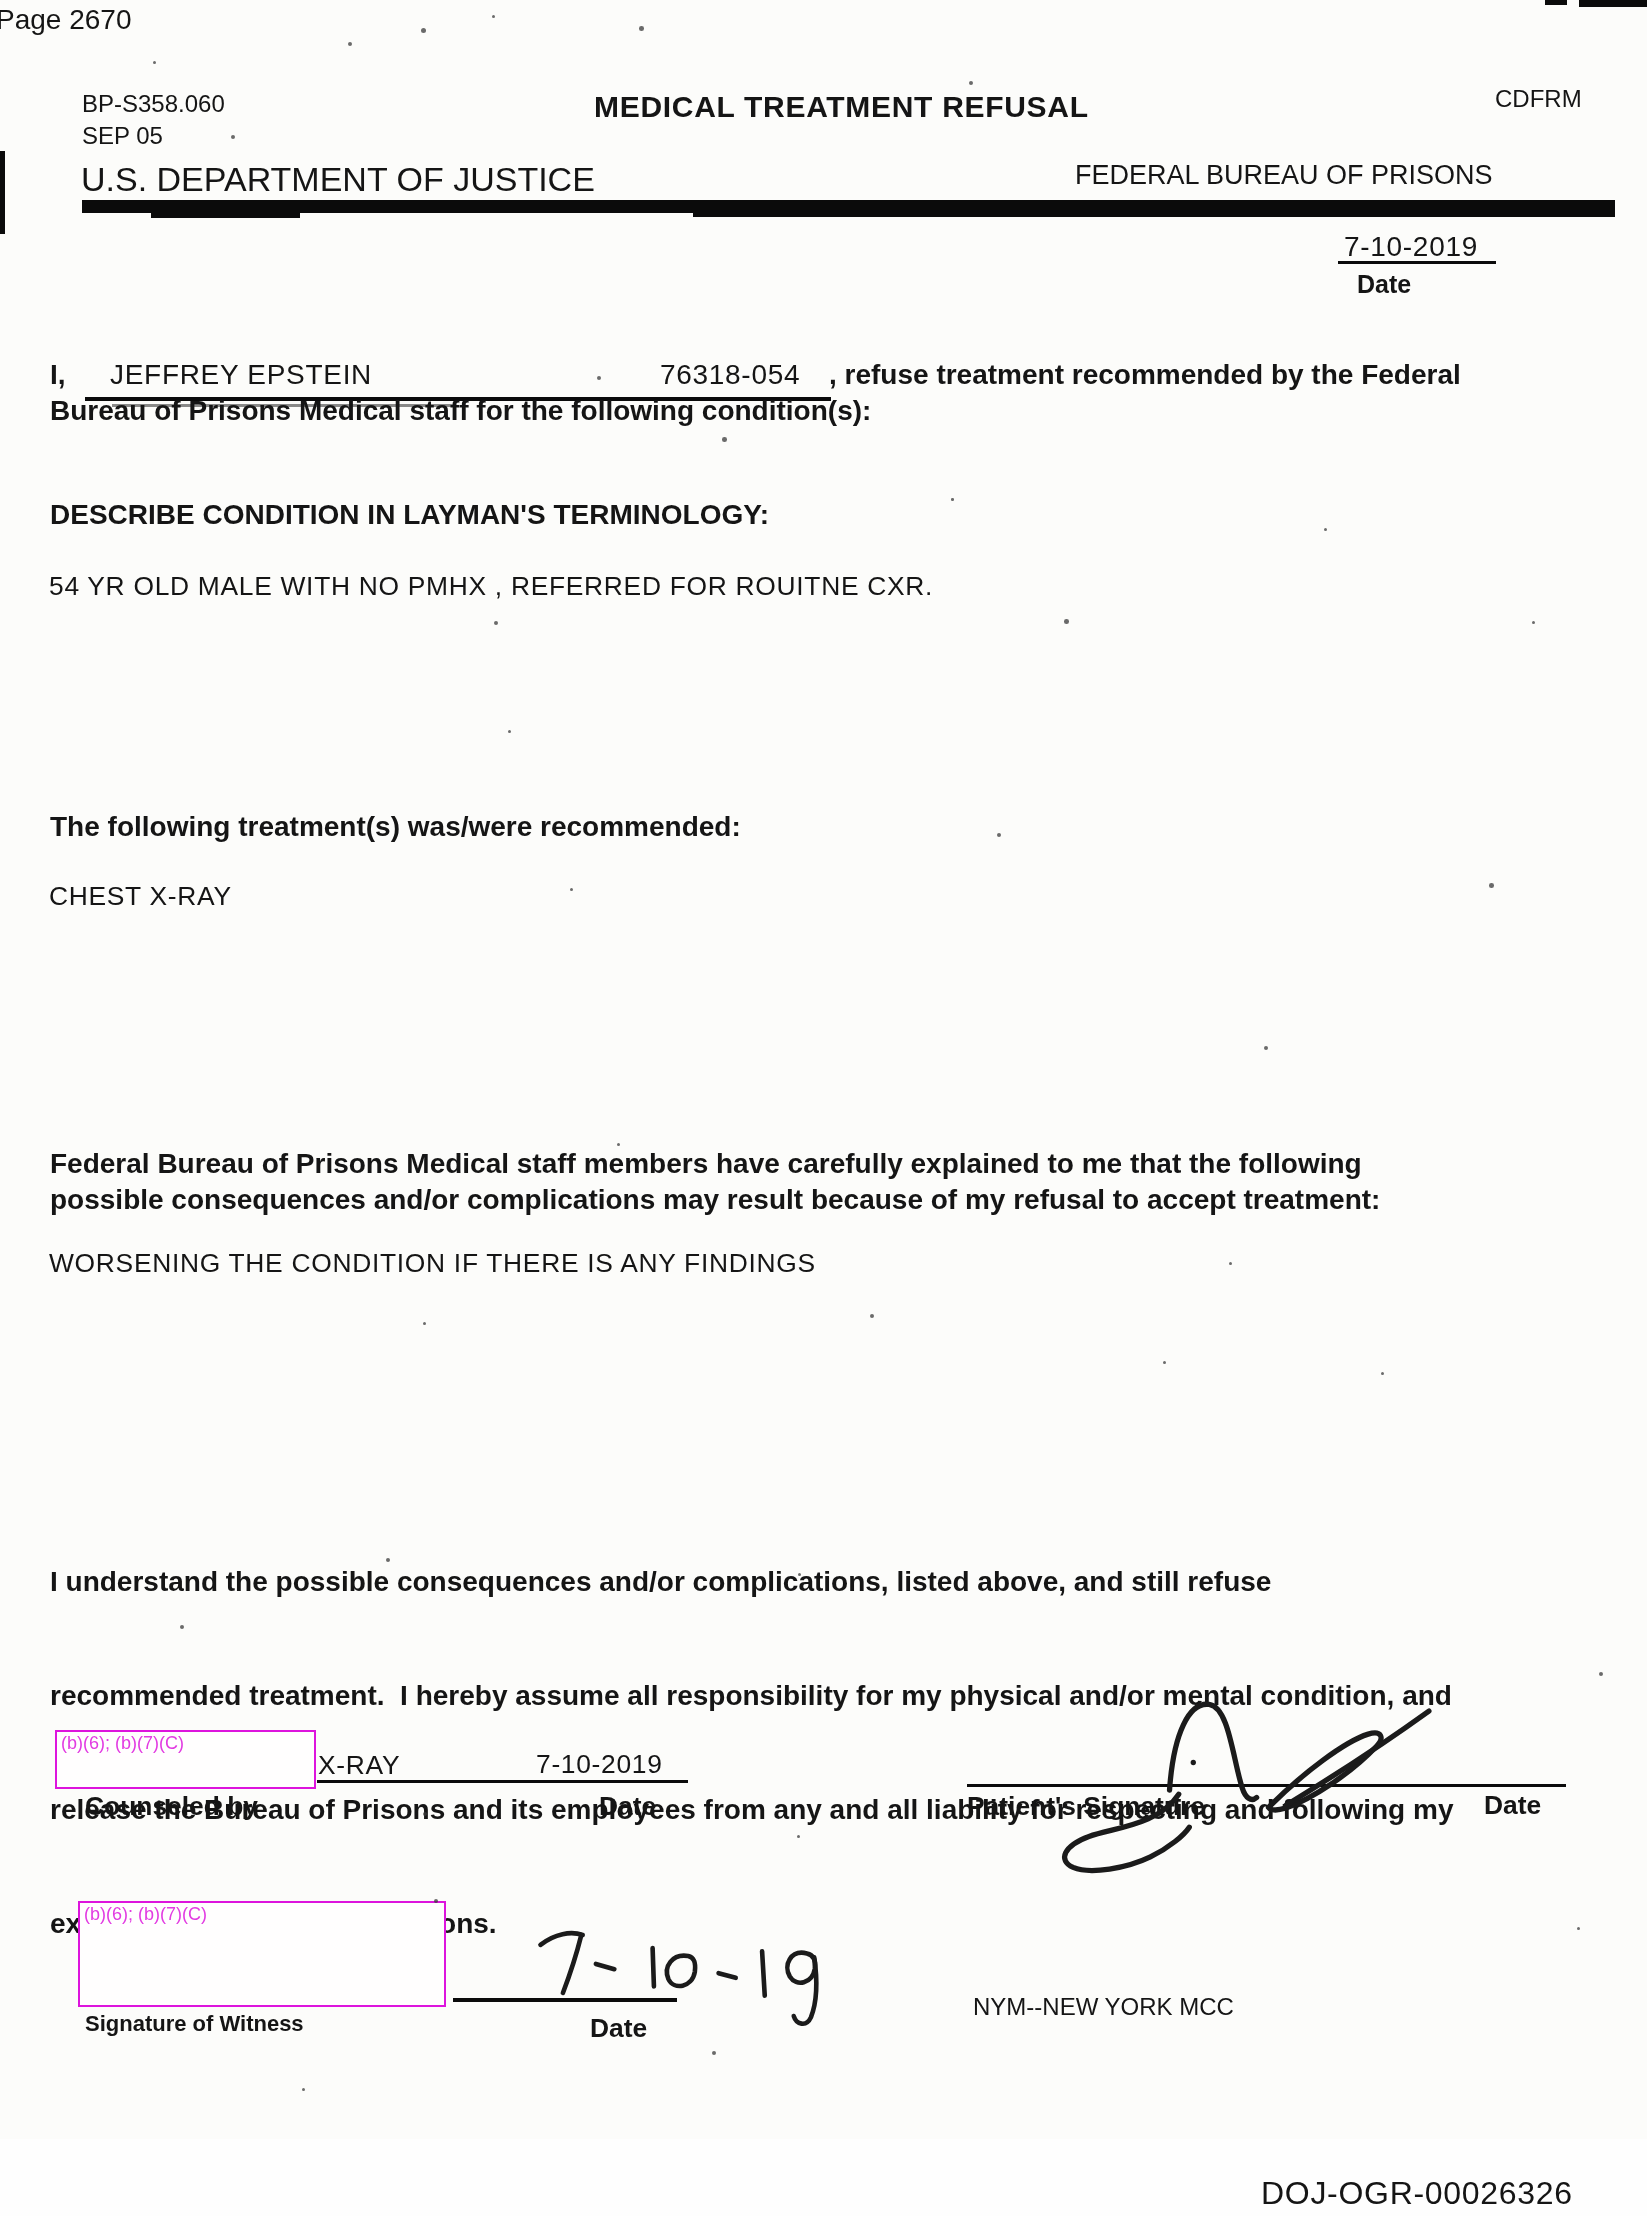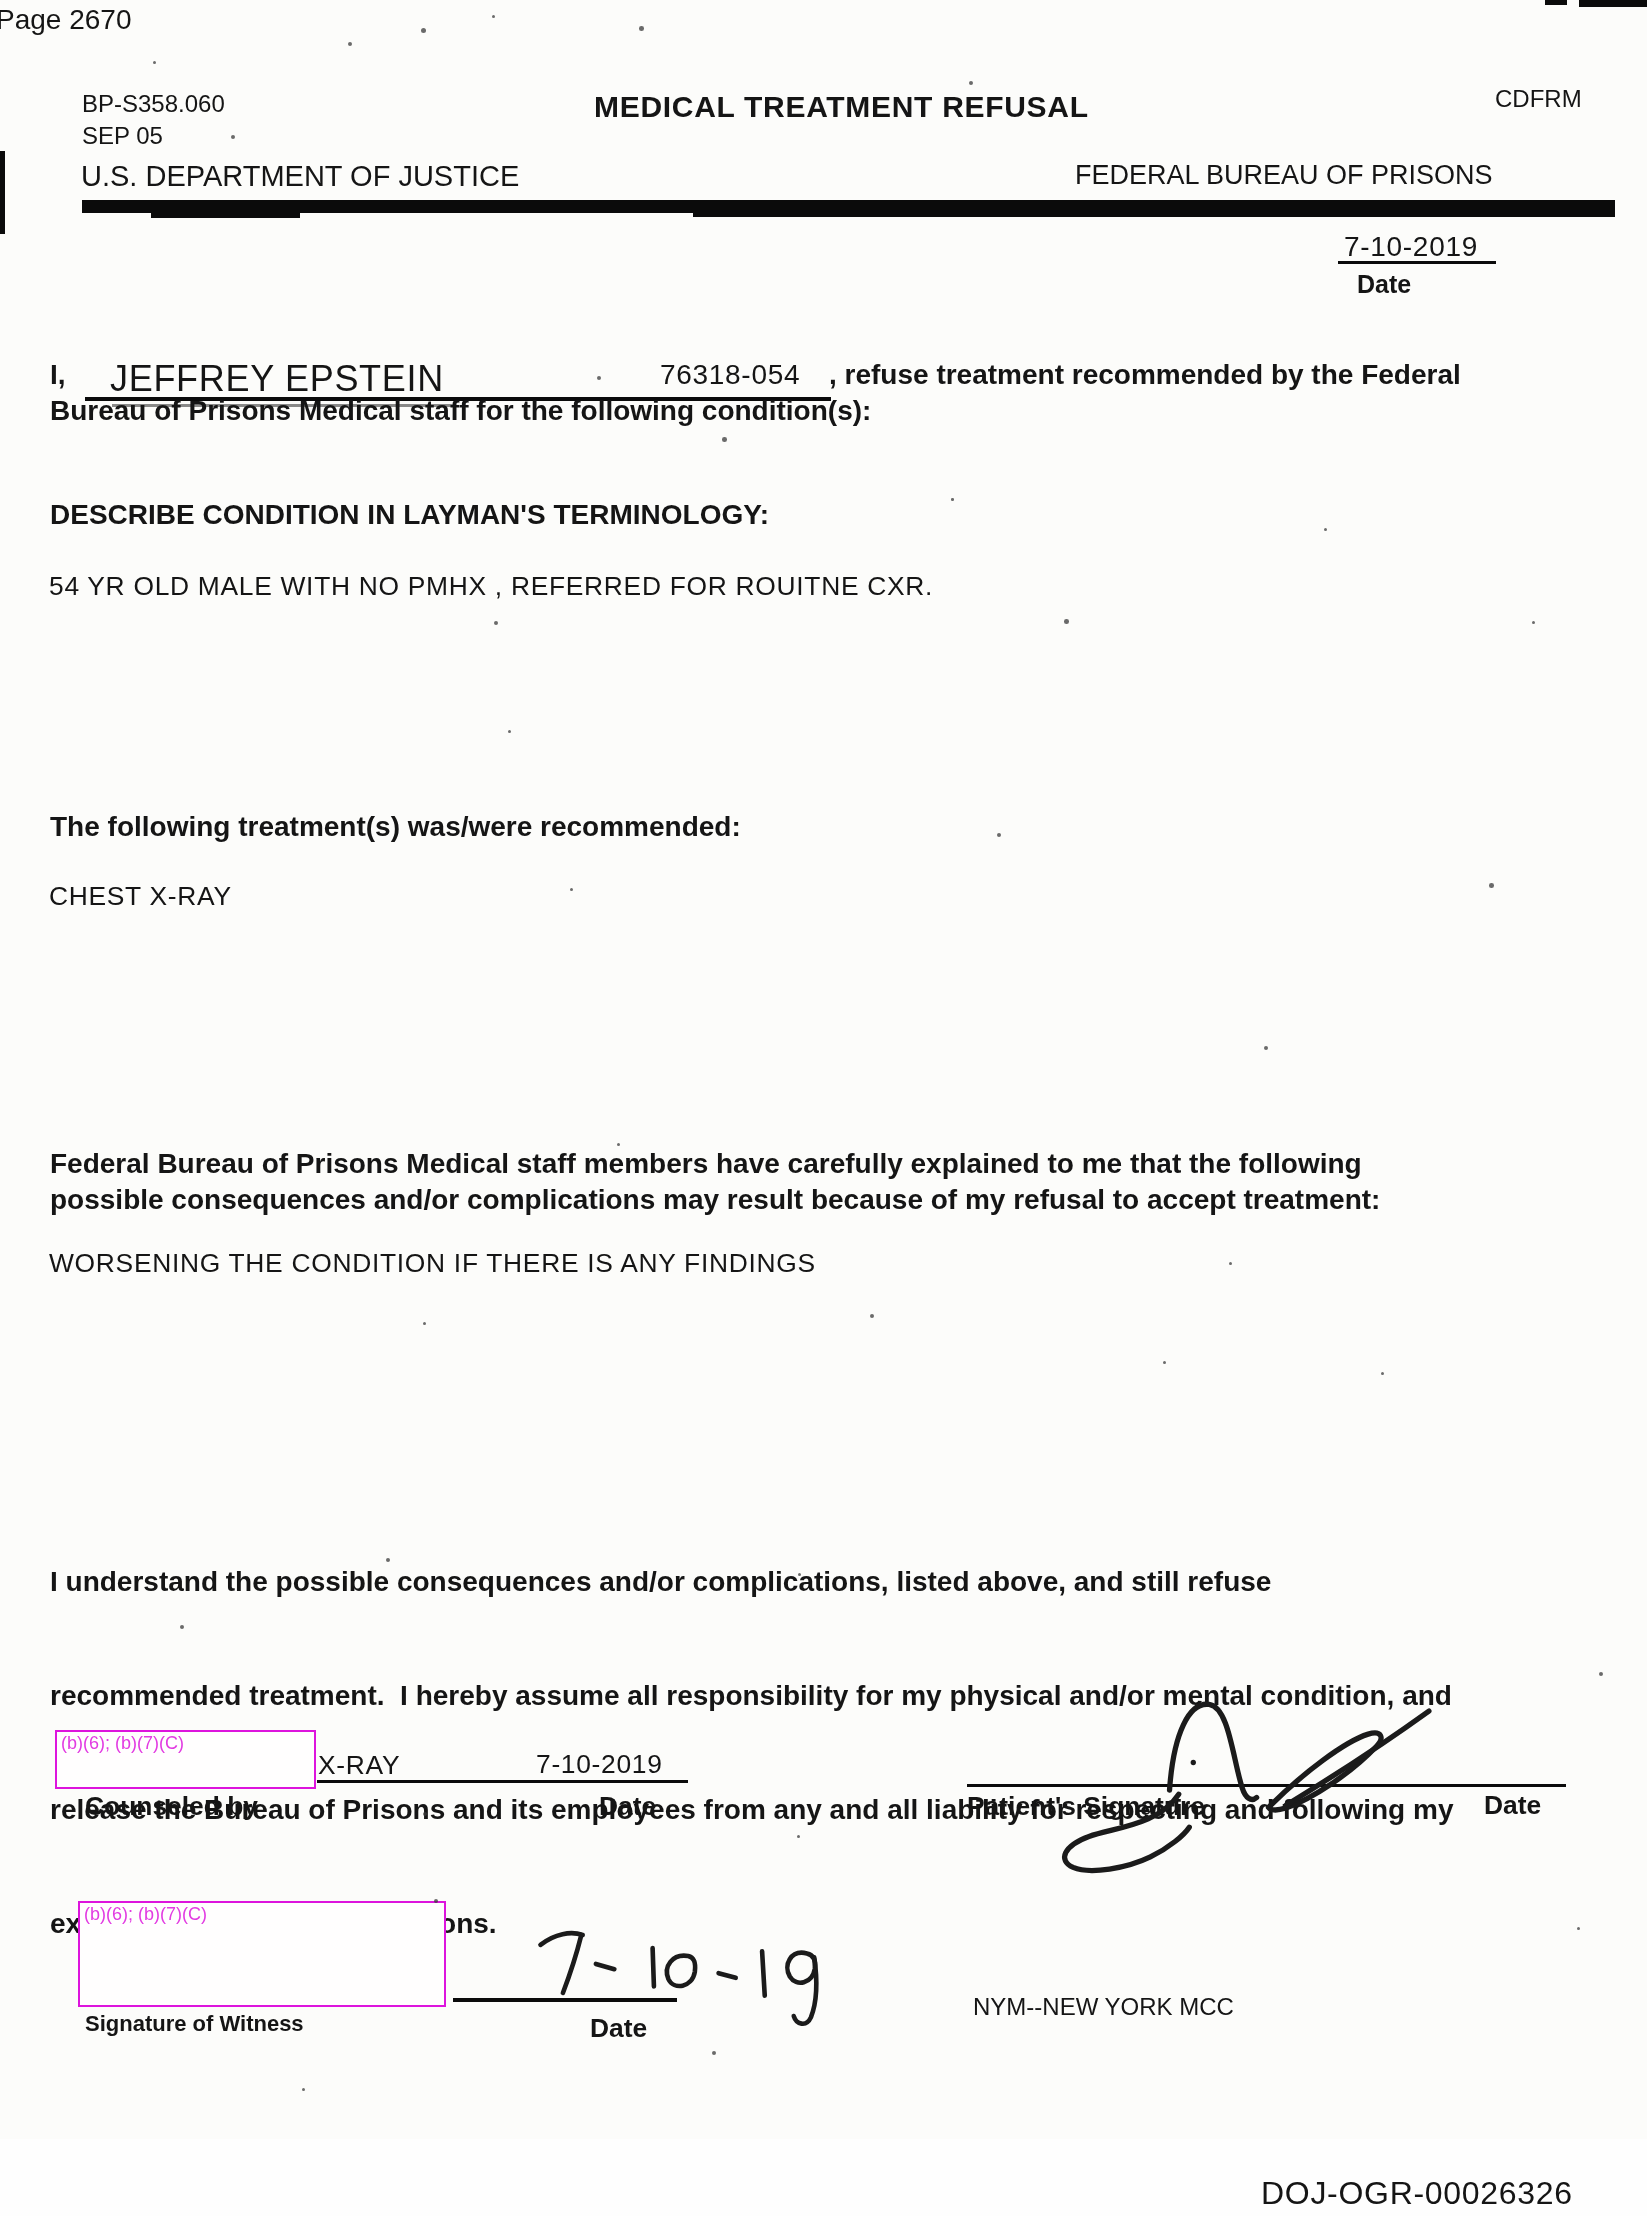--- a/index.html
+++ b/index.html
@@ -52,7 +52,7 @@
   <div class="abs b" style="left:594px;top:91px;font-size:30px;letter-spacing:0.7px;">MEDICAL TREATMENT REFUSAL</div>
   <div class="abs" style="left:1495px;top:86px;font-size:24px;">CDFRM</div>
 
-  <div class="abs" style="left:81px;top:161px;font-size:29px;">U.S. DEPARTMENT OF JUSTICE</div>
+  <div class="abs" style="left:81px;top:161px;font-size:34px;">U.S. DEPARTMENT OF JUSTICE</div>
   <div class="abs" style="left:1075px;top:161px;font-size:27px;">FEDERAL BUREAU OF PRISONS</div>
 
   <div class="rule" style="left:82px;top:200px;width:1533px;height:12.5px;"></div>

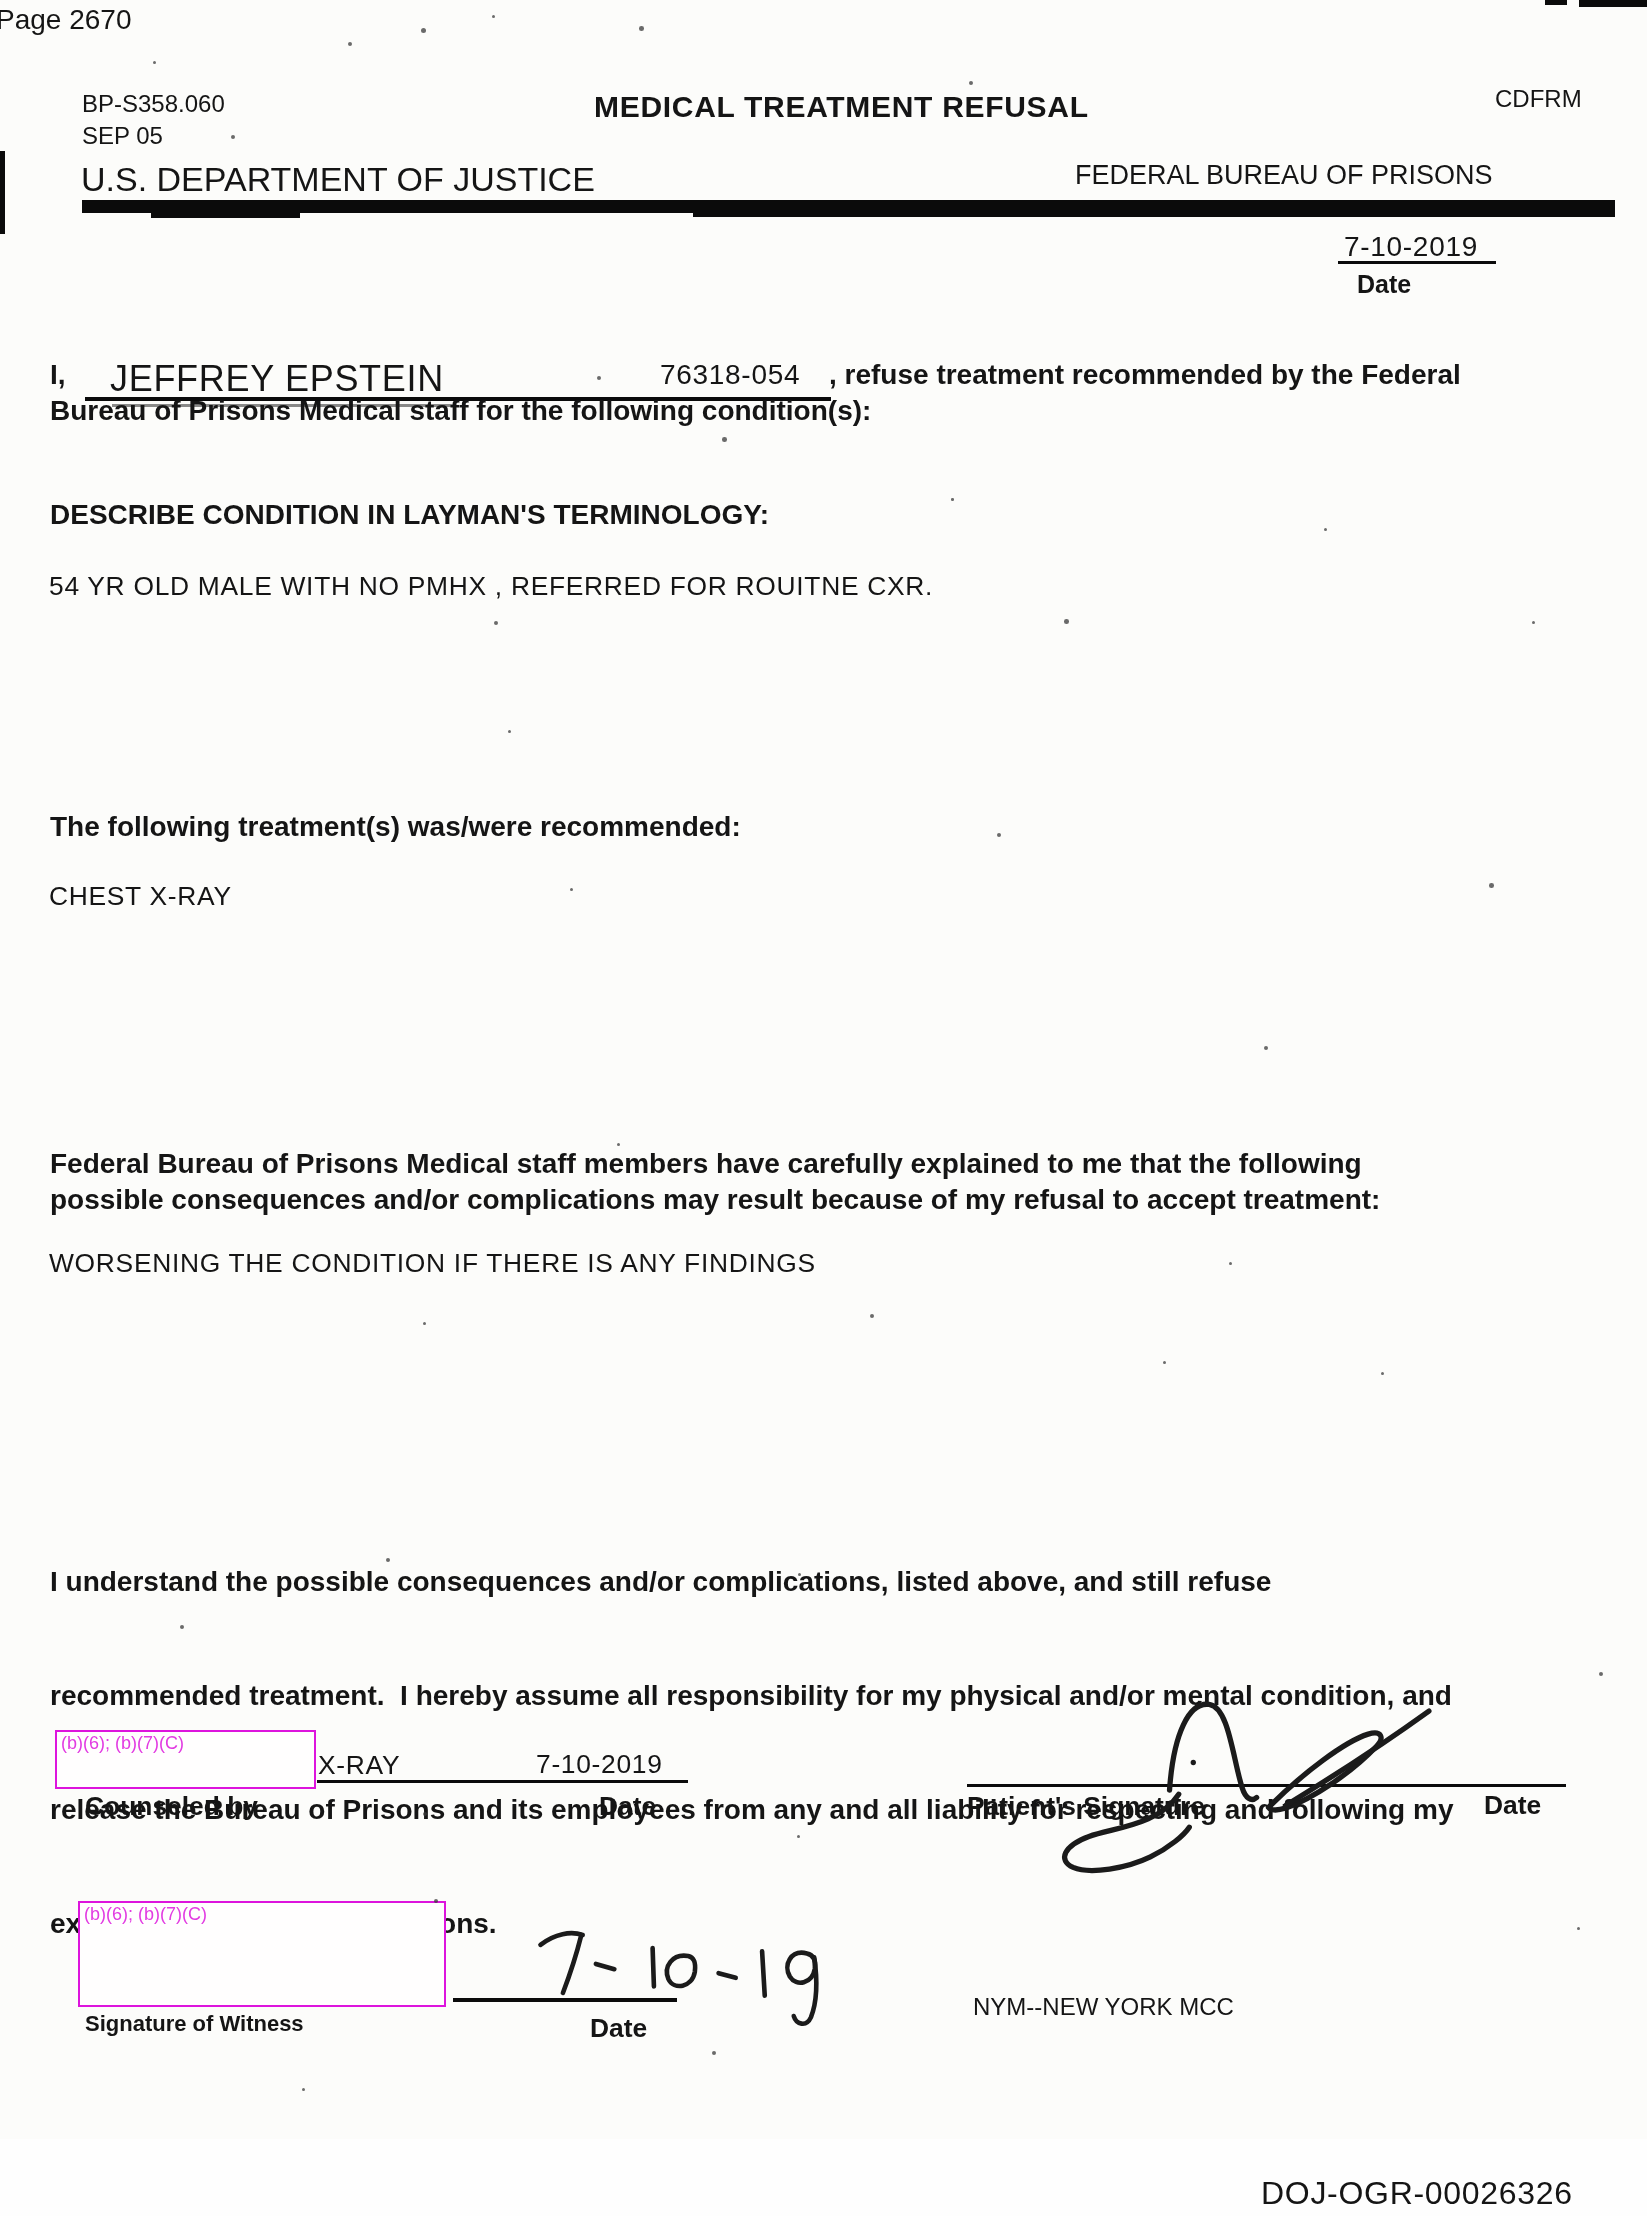--- a/index.html
+++ b/index.html
@@ -64,7 +64,7 @@
   <div class="abs b" style="left:1357px;top:271px;font-size:25px;">Date</div>
 
   <div class="abs b" style="left:50px;top:360px;font-size:28px;">I,</div>
-  <div class="abs typed" style="left:110px;top:360px;font-size:36px;">JEFFREY EPSTEIN</div>
+  <div class="abs typed" style="left:110px;top:360px;font-size:28px;">JEFFREY EPSTEIN</div>
   <div class="abs typed" style="left:660px;top:360px;font-size:28px;">76318-054</div>
   <div class="rule" style="left:85px;top:397px;width:746px;height:4px;"></div>
   <div class="smudge" style="left:112px;top:404px;width:343px;height:2.6px;"></div>

